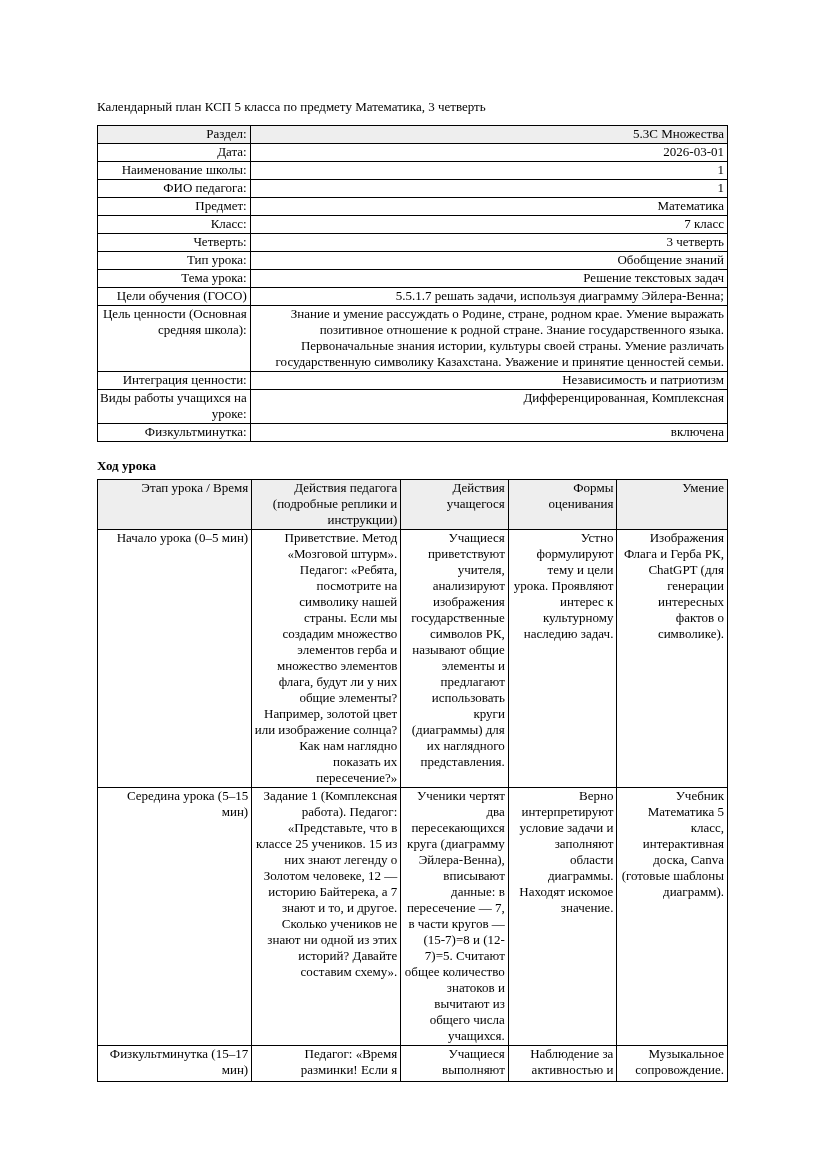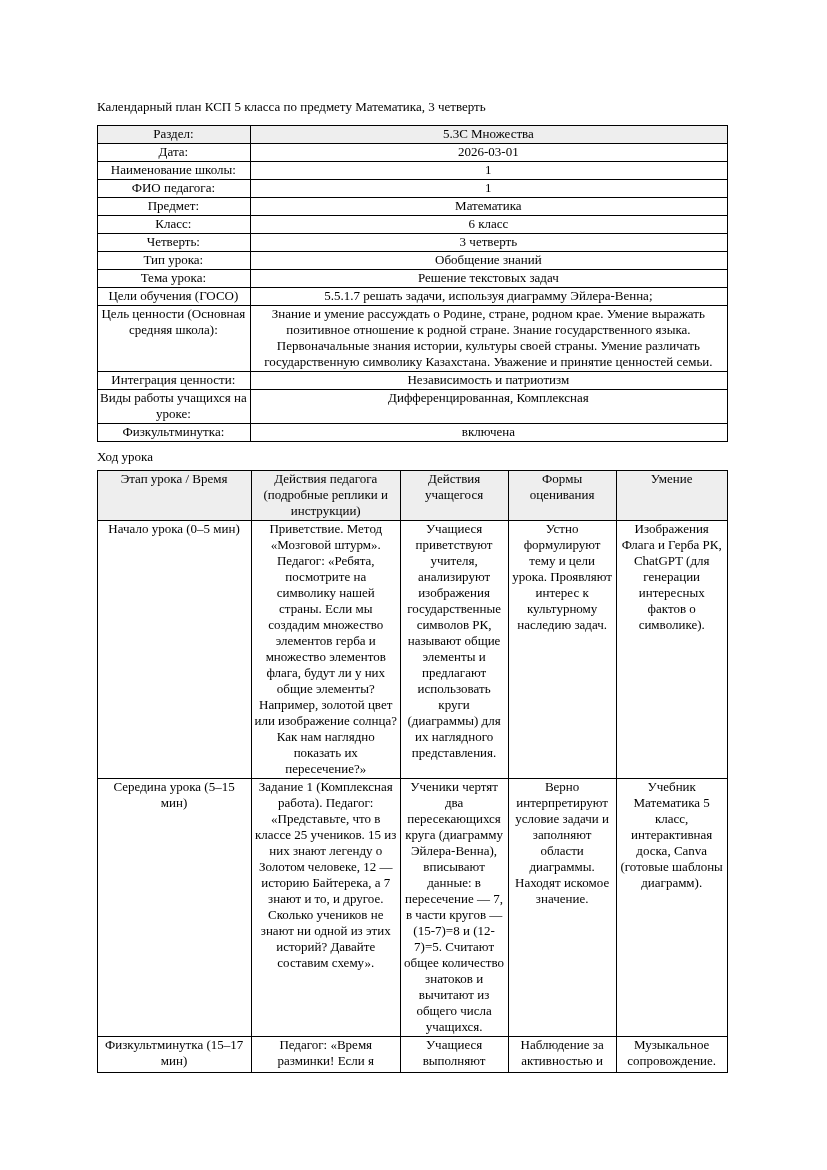--- a/index.html
+++ b/index.html
@@ -40,7 +40,7 @@
     vertical-align: top;
     line-height: 16px;
     font-weight: normal;
-    text-align: center;
+    text-align: right;
     overflow: hidden;
     word-wrap: break-word;
   }

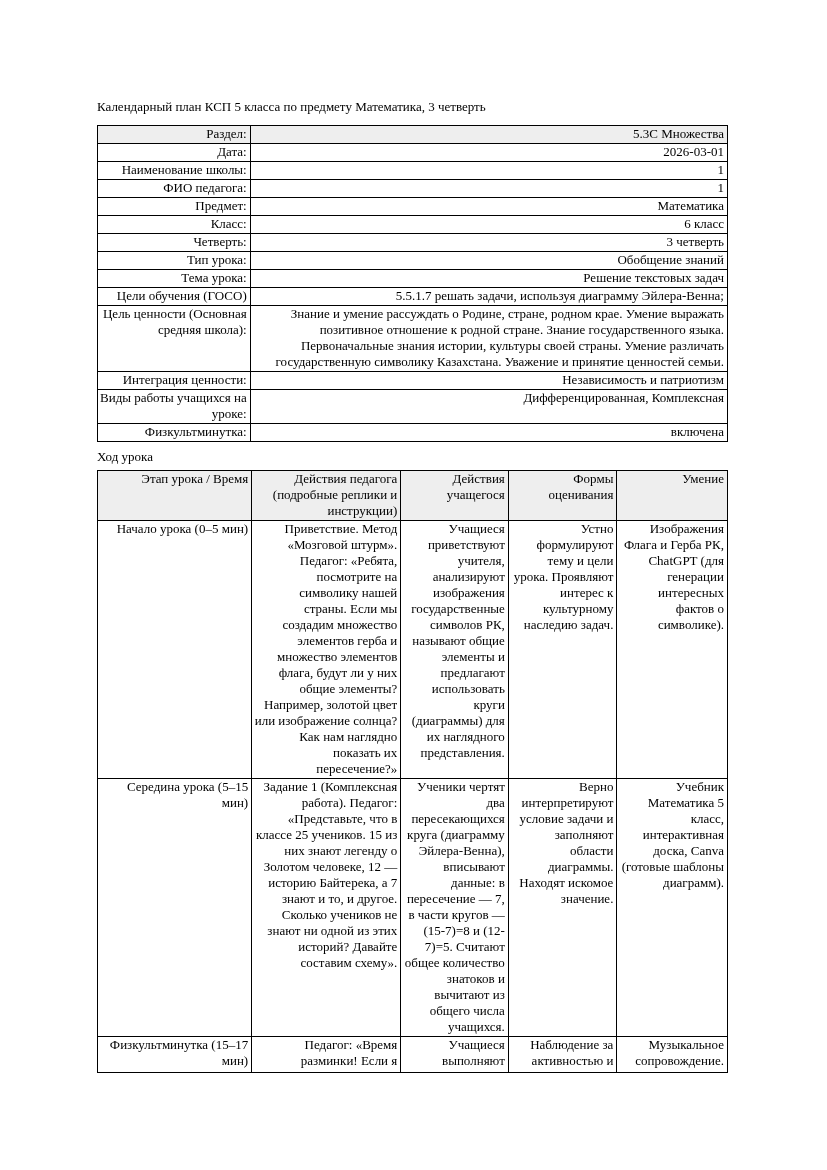--- a/index.html
+++ b/index.html
@@ -102,7 +102,7 @@
         </tr>
         <tr>
           <td>Класс:</td>
-          <td>6 класс</td>
+          <td>7 класс</td>
         </tr>
         <tr>
           <td>Четверть:</td>

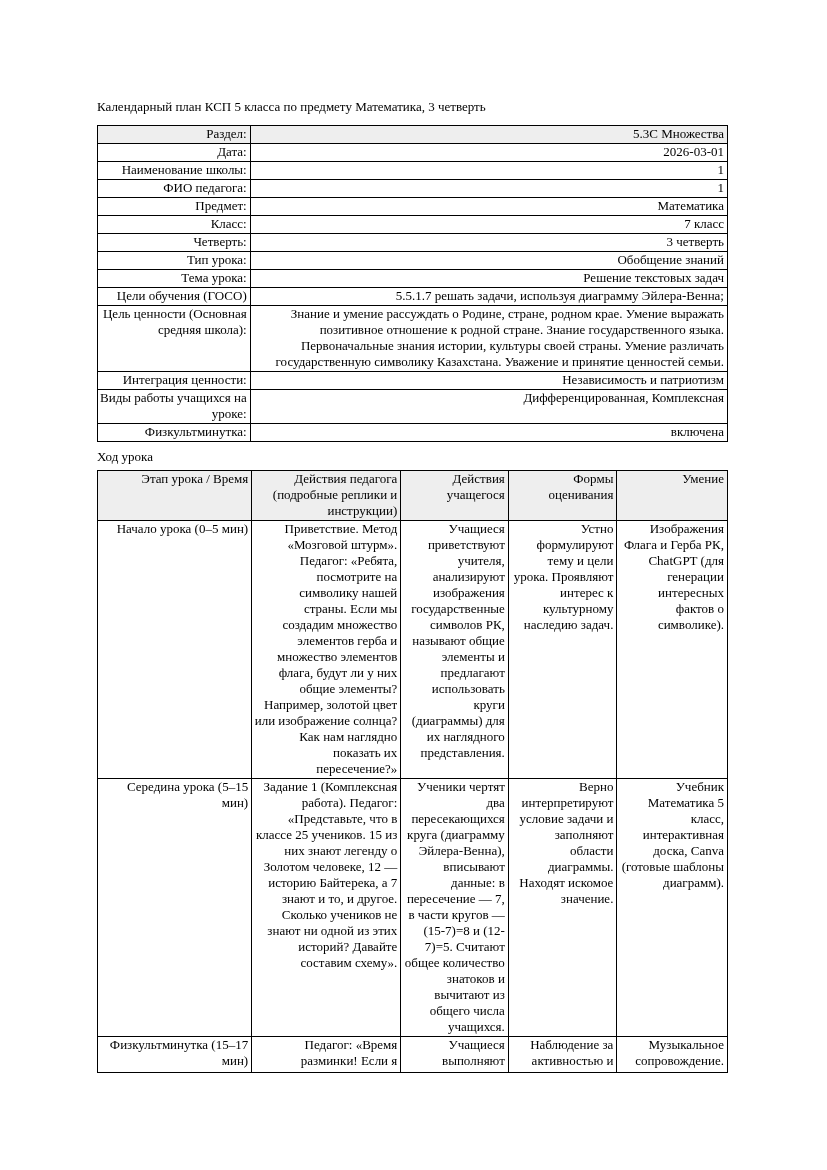--- a/index.html
+++ b/index.html
@@ -50,9 +50,9 @@
   .info-col-label { width: 152px; }
   .info-col-value { width: 475px; }
   .section-heading {
-    margin: 7px 0 5px 0;
+    margin: 16px 0 5px 0;
     font-size: 13px;
-    font-weight: normal;
+    font-weight: bold;
     line-height: 16px;
   }
   .lesson-col-1 { width: 152px; }

